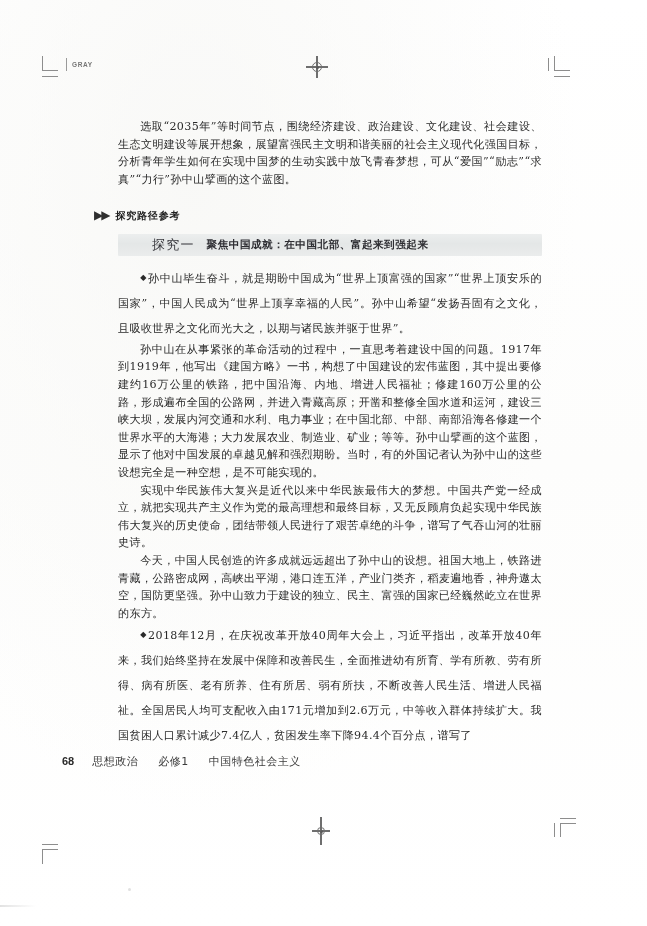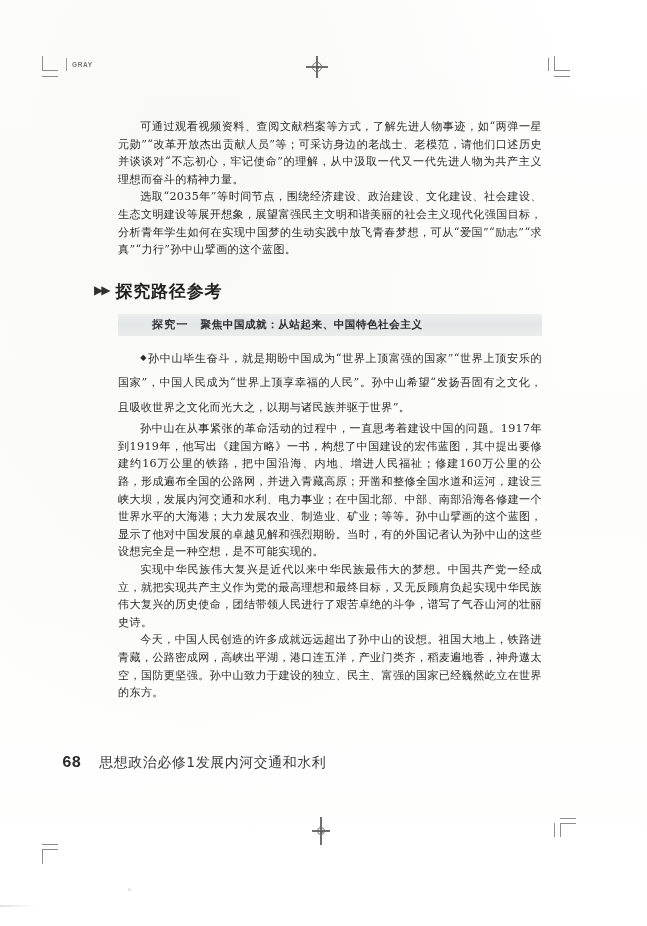--- a/index.html
+++ b/index.html
@@ -269,7 +269,6 @@
 
   <div id="content">
 
-    <p class="body-par">可通过观看视频资料、查阅文献档案等方式，了解先进人物事迹，如“两弹一星元勋”“改革开放杰出贡献人员”等；可采访身边的老战士、老模范，请他们口述历史并谈谈对“不忘初心，牢记使命”的理解，从中汲取一代又一代先进人物为共产主义理想而奋斗的精神力量。</p>
     <p class="body-par">选取“2035年”等时间节点，围绕经济建设、政治建设、文化建设、社会建设、生态文明建设等展开想象，展望富强民主文明和谐美丽的社会主义现代化强国目标，分析青年学生如何在实现中国梦的生动实践中放飞青春梦想，可从“爱国”“励志”“求真”“力行”孙中山擘画的这个蓝图。</p>
 
     <div class="section-head">

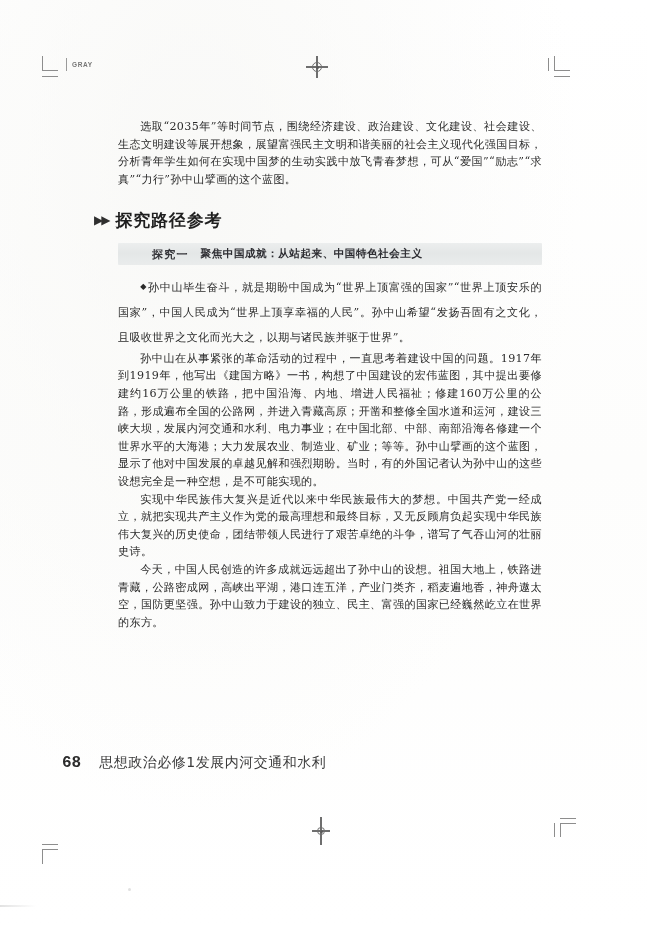--- a/index.html
+++ b/index.html
@@ -139,7 +139,7 @@
   }
   .section-head-title {
     font-family: "DejaVu Sans", "Liberation Sans", sans-serif;
-    font-size: 17px;
+    font-size: 10px;
     font-weight: 700;
     color: #1f1f1f;
     letter-spacing: 0.8px;

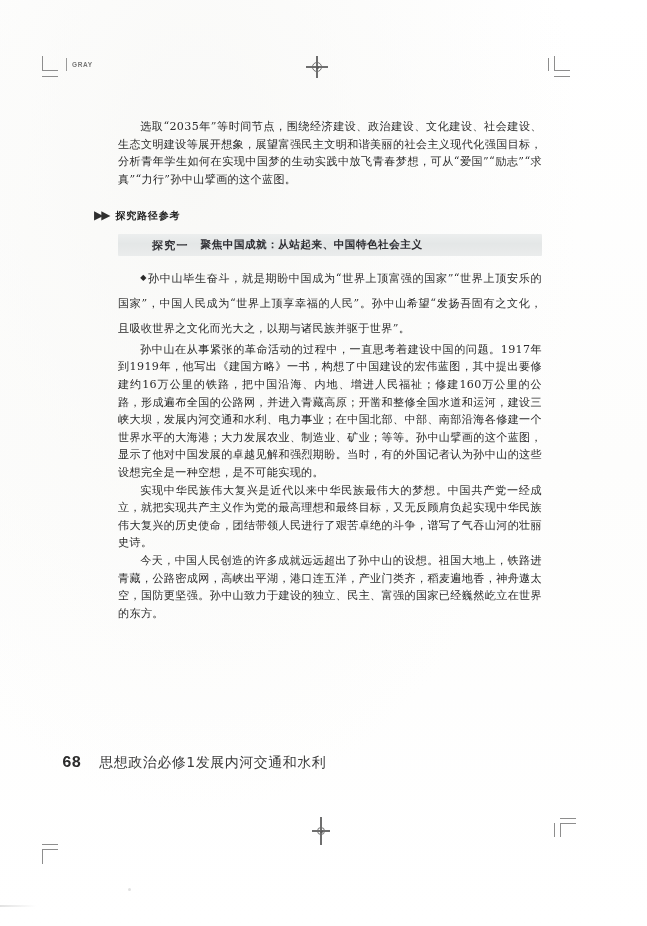--- a/index.html
+++ b/index.html
@@ -158,8 +158,8 @@
   }
   .inquiry-label {
     font-family: "DejaVu Serif", "Liberation Serif", serif;
-    font-size: 11px;
-    font-weight: 700;
+    font-size: 13px;
+    font-weight: 400;
     color: #35353a;
     letter-spacing: 1.2px;
     margin-right: 12px;

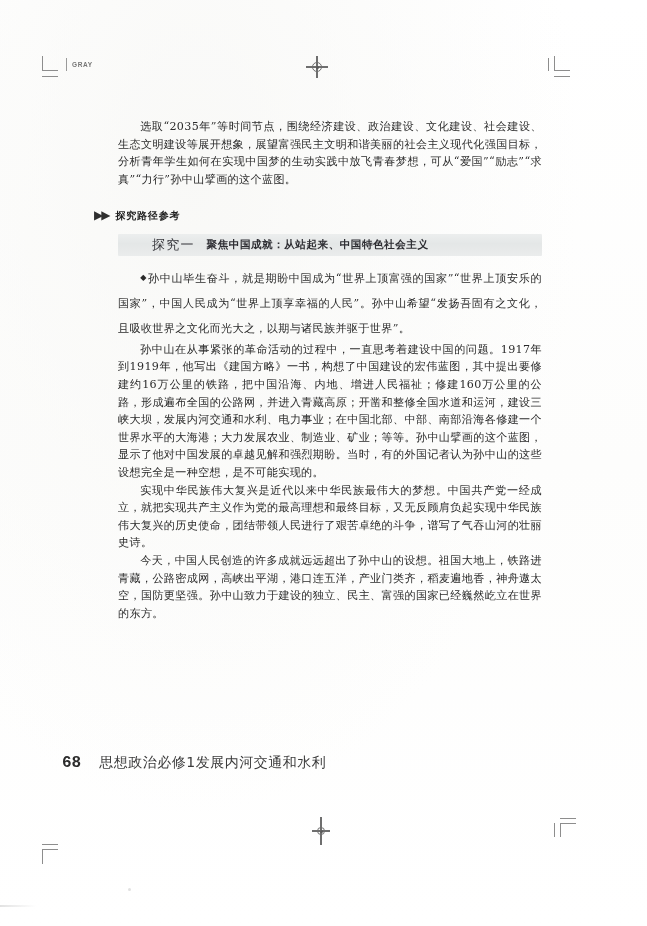--- a/index.html
+++ b/index.html
@@ -278,7 +278,7 @@
 
     <div class="inquiry-banner">
       <span class="inquiry-label">探究一</span>
-      <span class="inquiry-title">聚焦中国成就：从站起来、中国特色社会主义</span>
+      <span class="inquiry-title">聚焦中国成就：在中国北部、富起来到强起来</span>
     </div>
 
     <p class="bullet-par"><span class="diamond">◆</span><span>孙中山毕生奋斗，就是期盼中国成为“世界上顶富强的国家”“世界上顶安乐的国家”，中国人民成为“世界上顶享幸福的人民”。孙中山希望“发扬吾固有之文化，且吸收世界之文化而光大之，以期与诸民族并驱于世界”。</span></p>

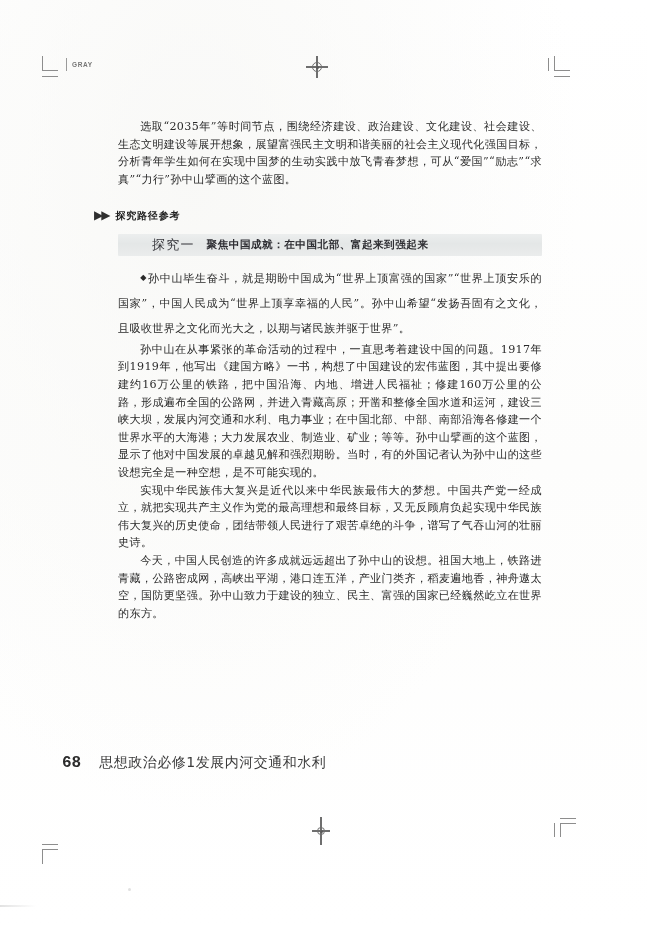--- a/index.html
+++ b/index.html
@@ -289,6 +289,7 @@
 
     <p class="body-par">今天，中国人民创造的许多成就远远超出了孙中山的设想。祖国大地上，铁路进青藏，公路密成网，高峡出平湖，港口连五洋，产业门类齐，稻麦遍地香，神舟遨太空，国防更坚强。孙中山致力于建设的独立、民主、富强的国家已经巍然屹立在世界的东方。</p>
 
+    <p class="bullet-par"><span class="diamond">◆</span><span>2018年12月，在庆祝改革开放40周年大会上，习近平指出，改革开放40年来，我们始终坚持在发展中保障和改善民生，全面推进幼有所育、学有所教、劳有所得、病有所医、老有所养、住有所居、弱有所扶，不断改善人民生活、增进人民福祉。全国居民人均可支配收入由171元增加到2.6万元，中等收入群体持续扩大。我国贫困人口累计减少7.4亿人，贫困发生率下降94.4个百分点，谱写了</span></p>
 
   </div>
 

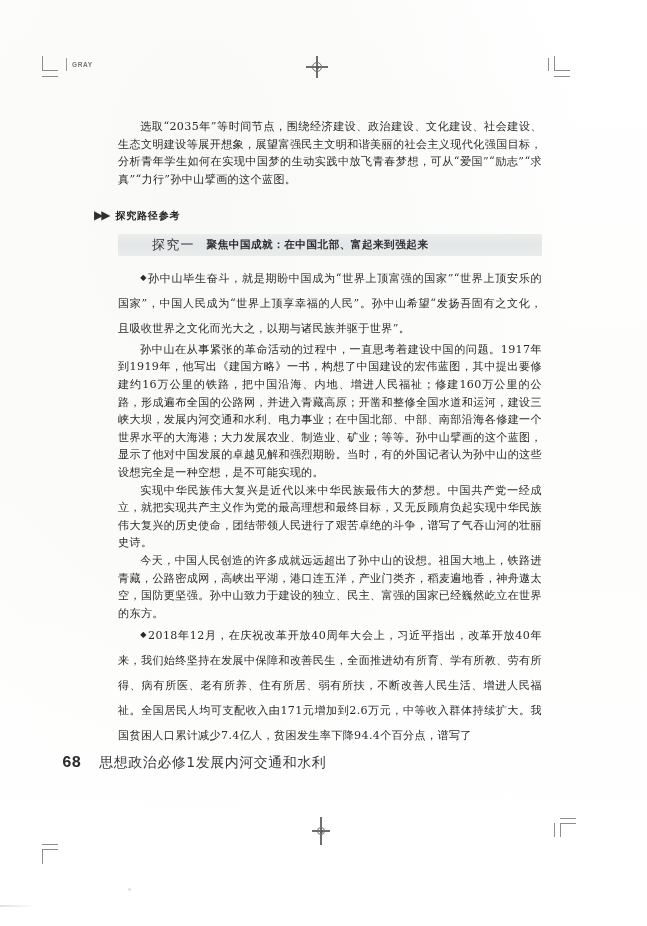--- a/index.html
+++ b/index.html
@@ -200,8 +200,8 @@
     gap: 18px;
   }
   #folio {
-    font-family: Liberation Mono, monospace;
-    font-size: 16px;
+    font-family: Liberation Sans, sans-serif;
+    font-size: 11px;
     font-weight: 700;
     color: #2b2b2b;
   }

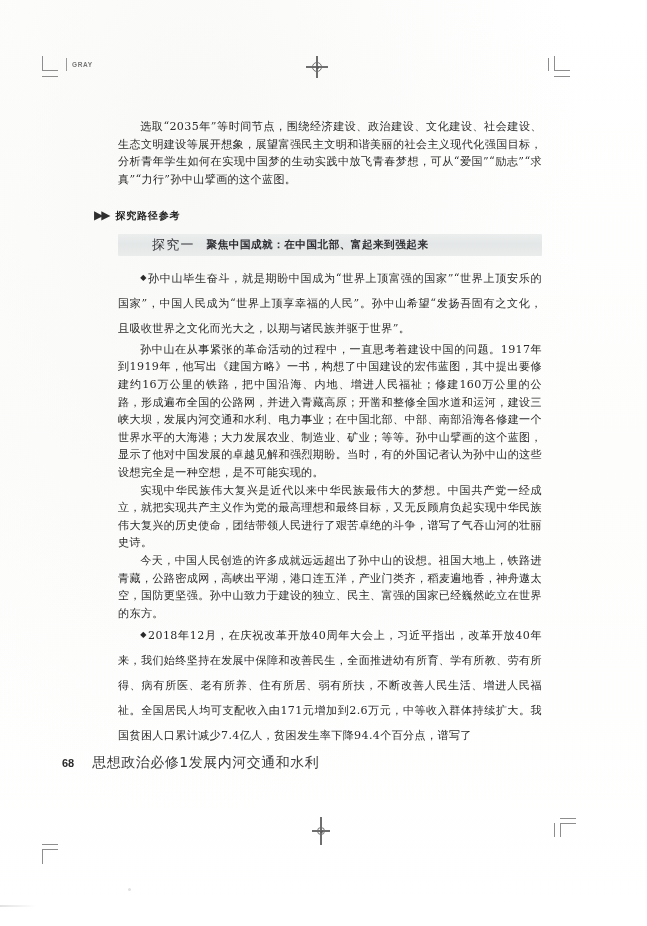--- a/index.html
+++ b/index.html
@@ -207,11 +207,11 @@
   }
   .footer-run {
     font-family: "DejaVu Sans", "Liberation Sans", sans-serif;
-    font-size: 14px;
+    font-size: 11px;
     color: #3b3b3b;
     letter-spacing: 0.5px;
     display: flex;
-    gap: 0;
+    gap: 20px;
   }
 </style>
 </head>

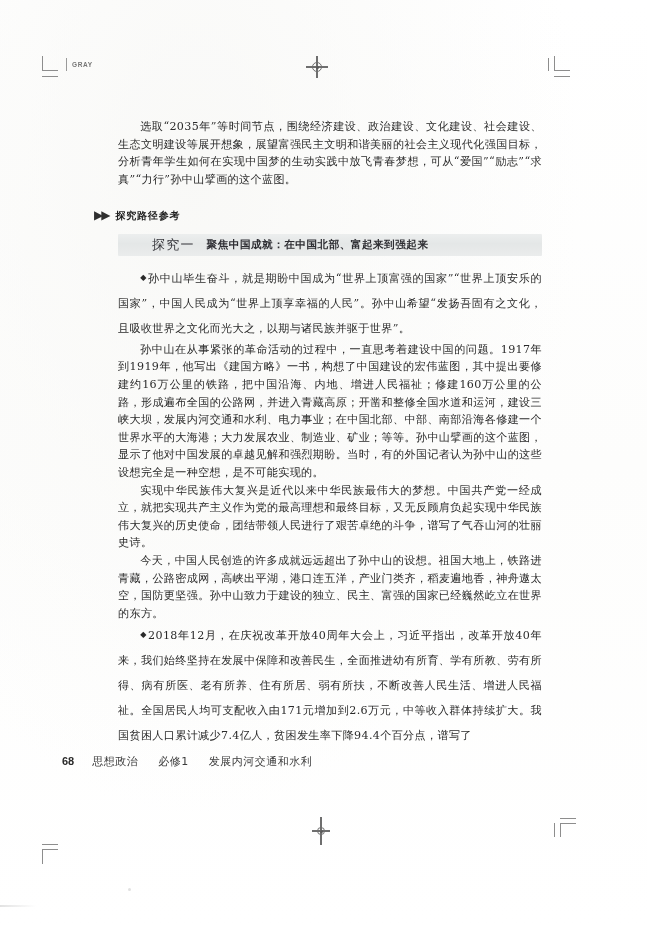--- a/index.html
+++ b/index.html
@@ -298,7 +298,7 @@
     <span class="footer-run">
       <span>思想政治</span>
       <span>必修1</span>
-      <span>发展内河交通和水利</span>
+      <span>中国特色社会主义</span>
     </span>
   </div>
 

